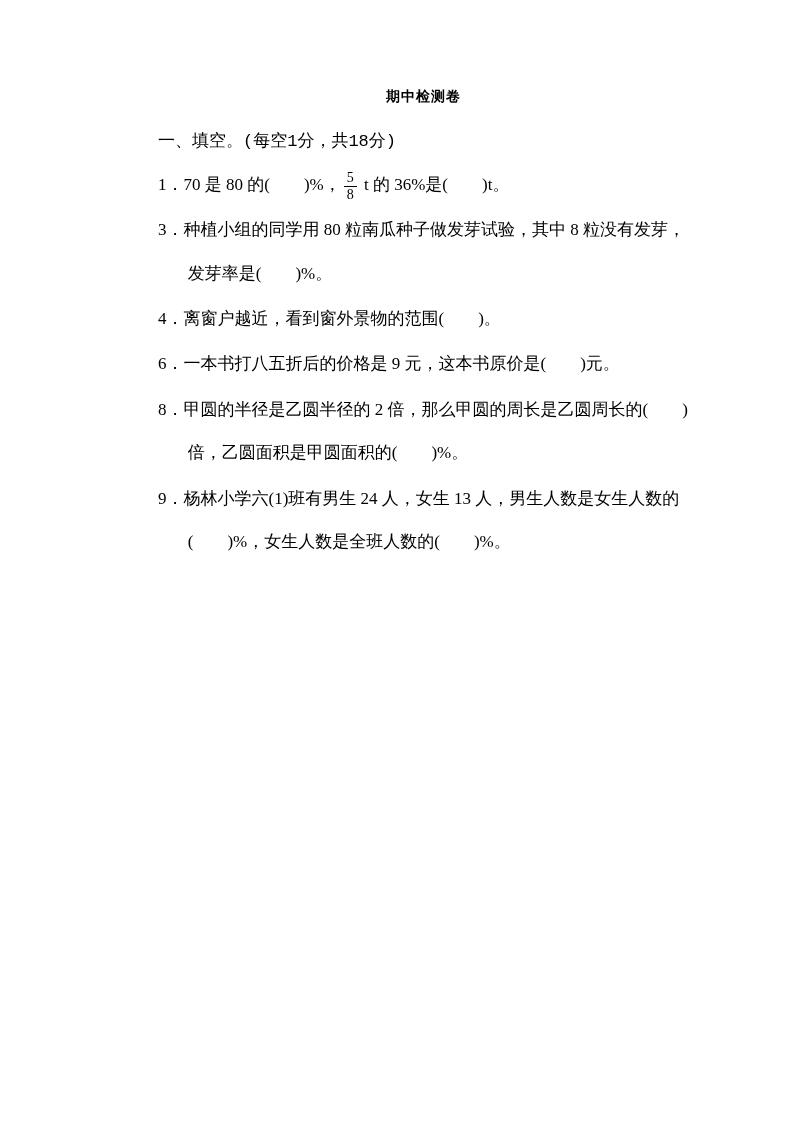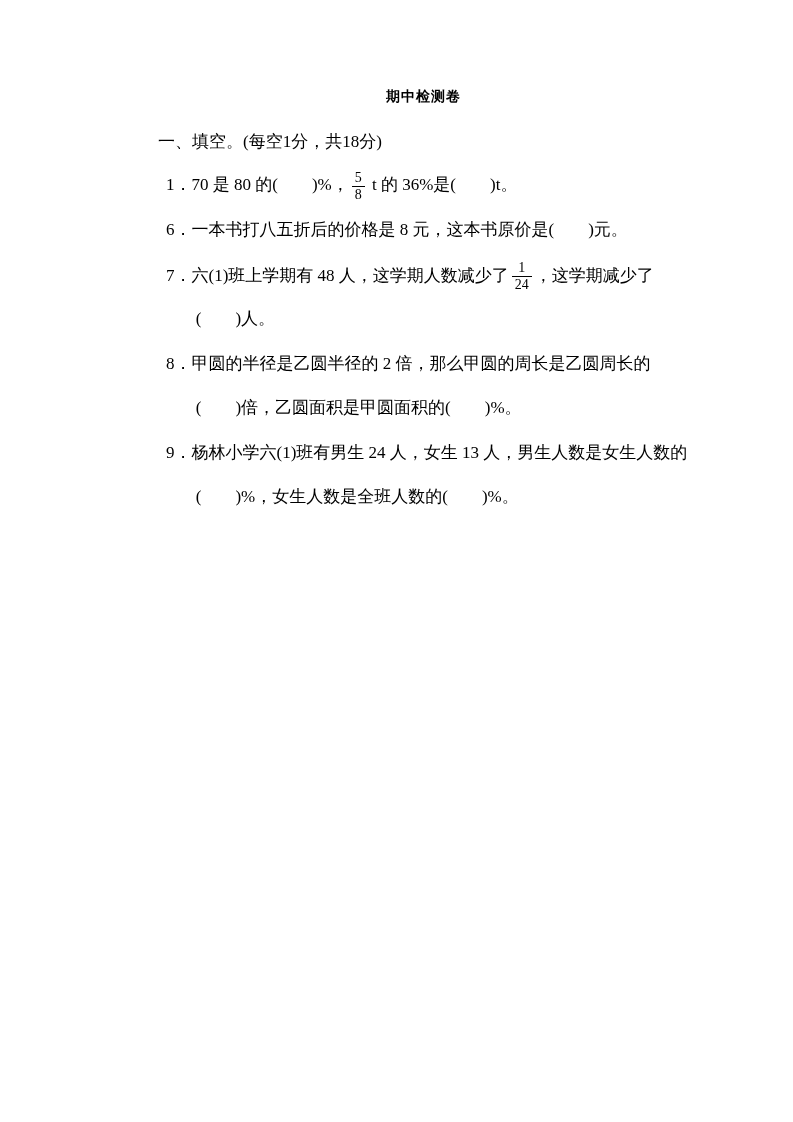--- a/index.html
+++ b/index.html
@@ -30,6 +30,7 @@
     font-size: 17px;
     line-height: 2.3;
     margin-bottom: 2px;
+    font-family: Liberation Mono, monospace;
   }
   .q {
     font-size: 17px;

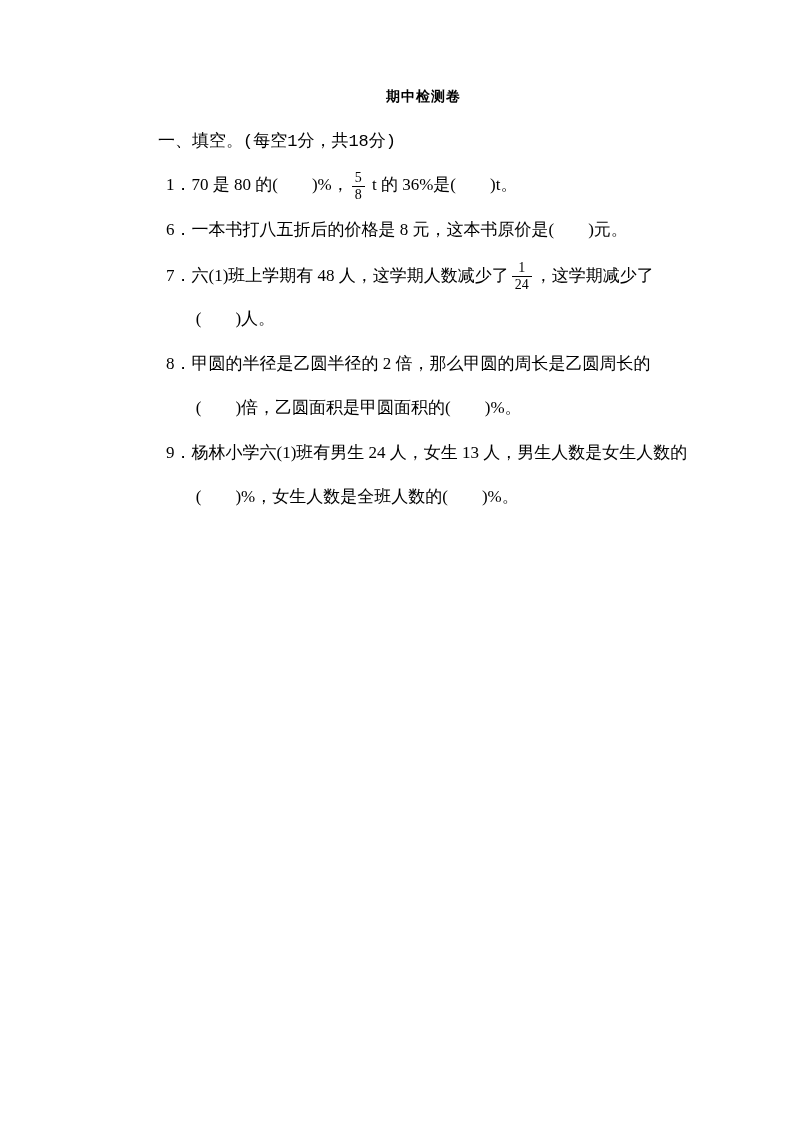--- a/index.html
+++ b/index.html
@@ -37,7 +37,7 @@
     line-height: 2.55;
     padding-left: 1.75em;   
     text-indent: -1.75em;
-    margin: 0 0 2px 8px;
+    margin: 0 0 2px 0;
   }
   
   .frac {

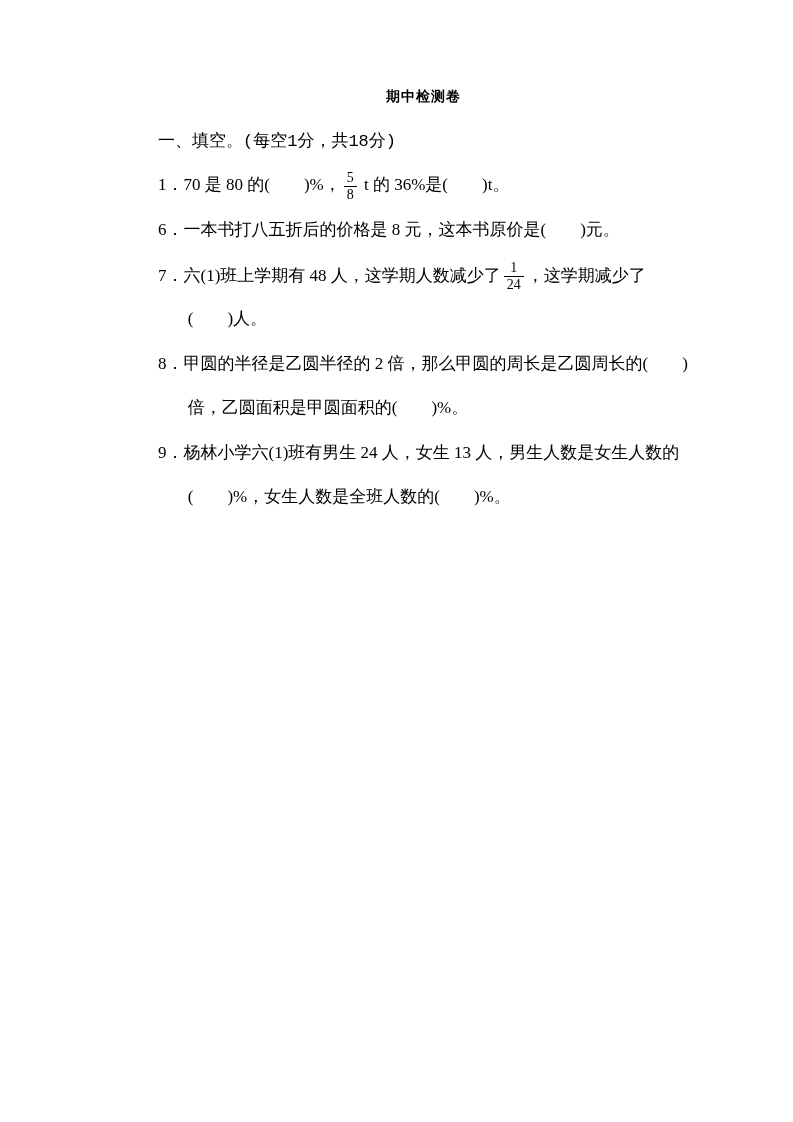--- a/index.html
+++ b/index.html
@@ -85,6 +85,9 @@
     </div>
 
 
+    <div class="q">
+      <span>3．种植小组的同学用 80 粒南瓜种子做发芽试验，其中 8 粒没有发芽，发芽率是(　　)%。</span>
+    </div>
 
 
 

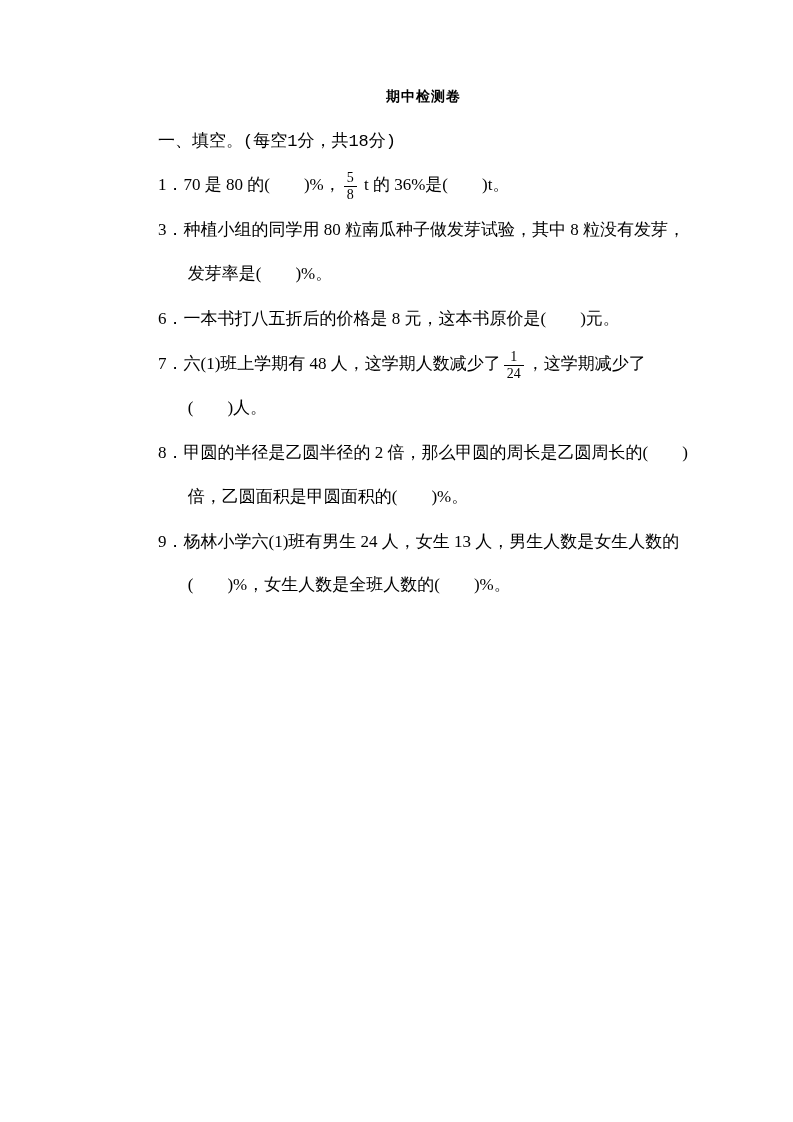--- a/index.html
+++ b/index.html
@@ -89,6 +89,9 @@
       <span>3．种植小组的同学用 80 粒南瓜种子做发芽试验，其中 8 粒没有发芽，发芽率是(　　)%。</span>
     </div>
 
+    <div class="q">
+      <span>4．离窗户越近，看到窗外景物的范围(　　)。</span>
+    </div>
 
 
     <div class="q">

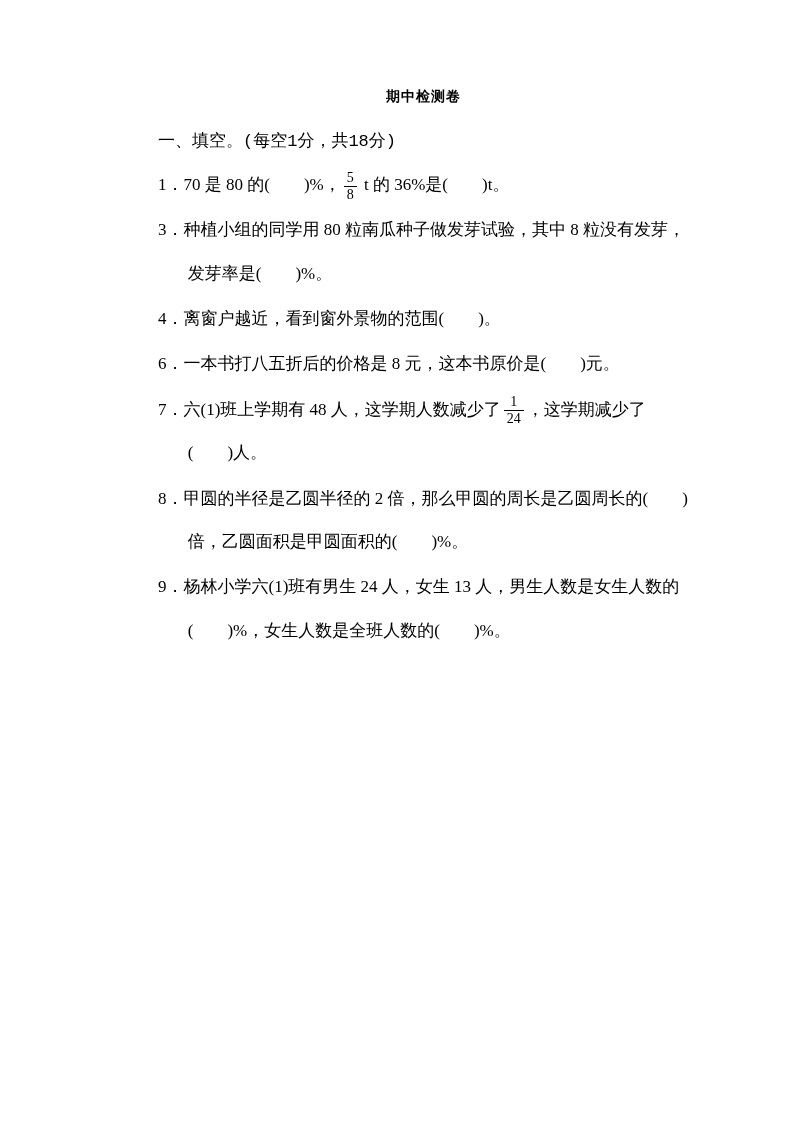--- a/index.html
+++ b/index.html
@@ -95,7 +95,7 @@
 
 
     <div class="q">
-      <span>6．一本书打八五折后的价格是 8 元，这本书原价是(　　)元。</span>
+      <span>6．一本书打八五折后的价格是 9 元，这本书原价是(　　)元。</span>
     </div>
 
     <div class="q">

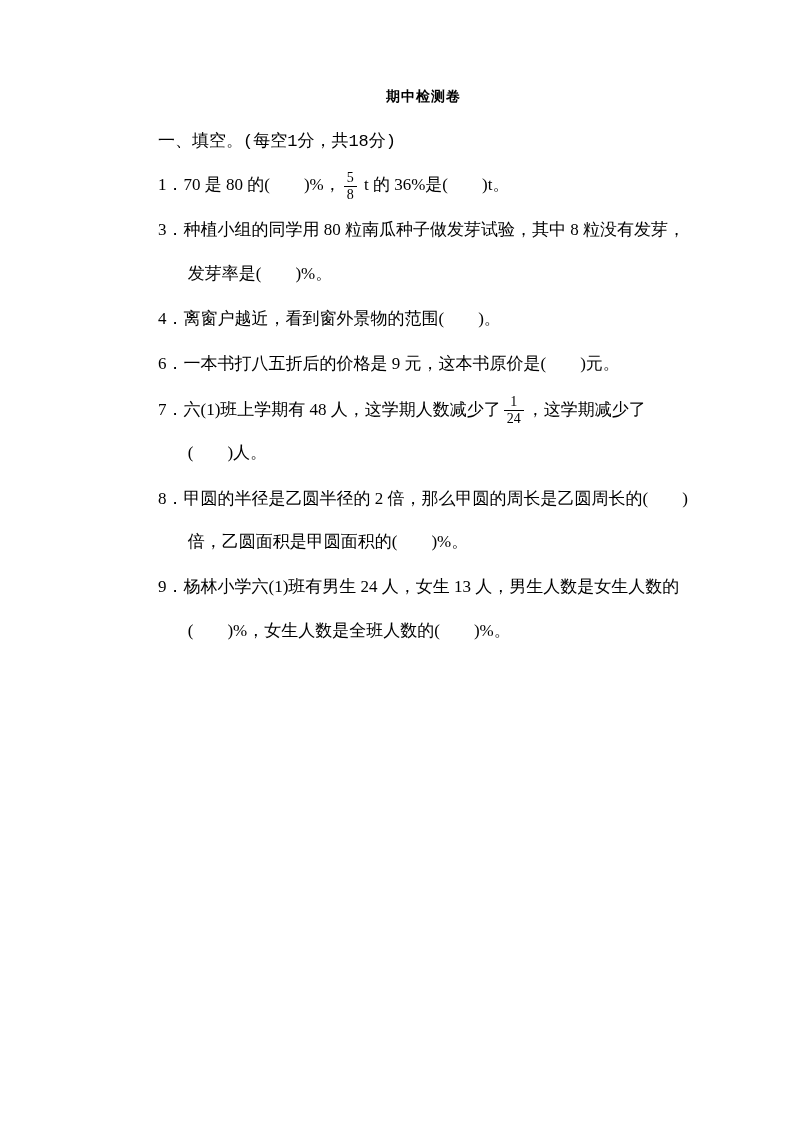--- a/index.html
+++ b/index.html
@@ -98,12 +98,6 @@
       <span>6．一本书打八五折后的价格是 9 元，这本书原价是(　　)元。</span>
     </div>
 
-    <div class="q">
-      <span>7．六(1)班上学期有 48 人，这学期人数减少了</span><span class="frac">
-          <span class="num">1</span>
-          <span class="den">24</span>
-        </span><span>，这学期减少了(　　)人。</span>
-    </div>
 
     <div class="q">
       <span>8．甲圆的半径是乙圆半径的 2 倍，那么甲圆的周长是乙圆周长的(　　)倍，乙圆面积是甲圆面积的(　　)%。</span>

